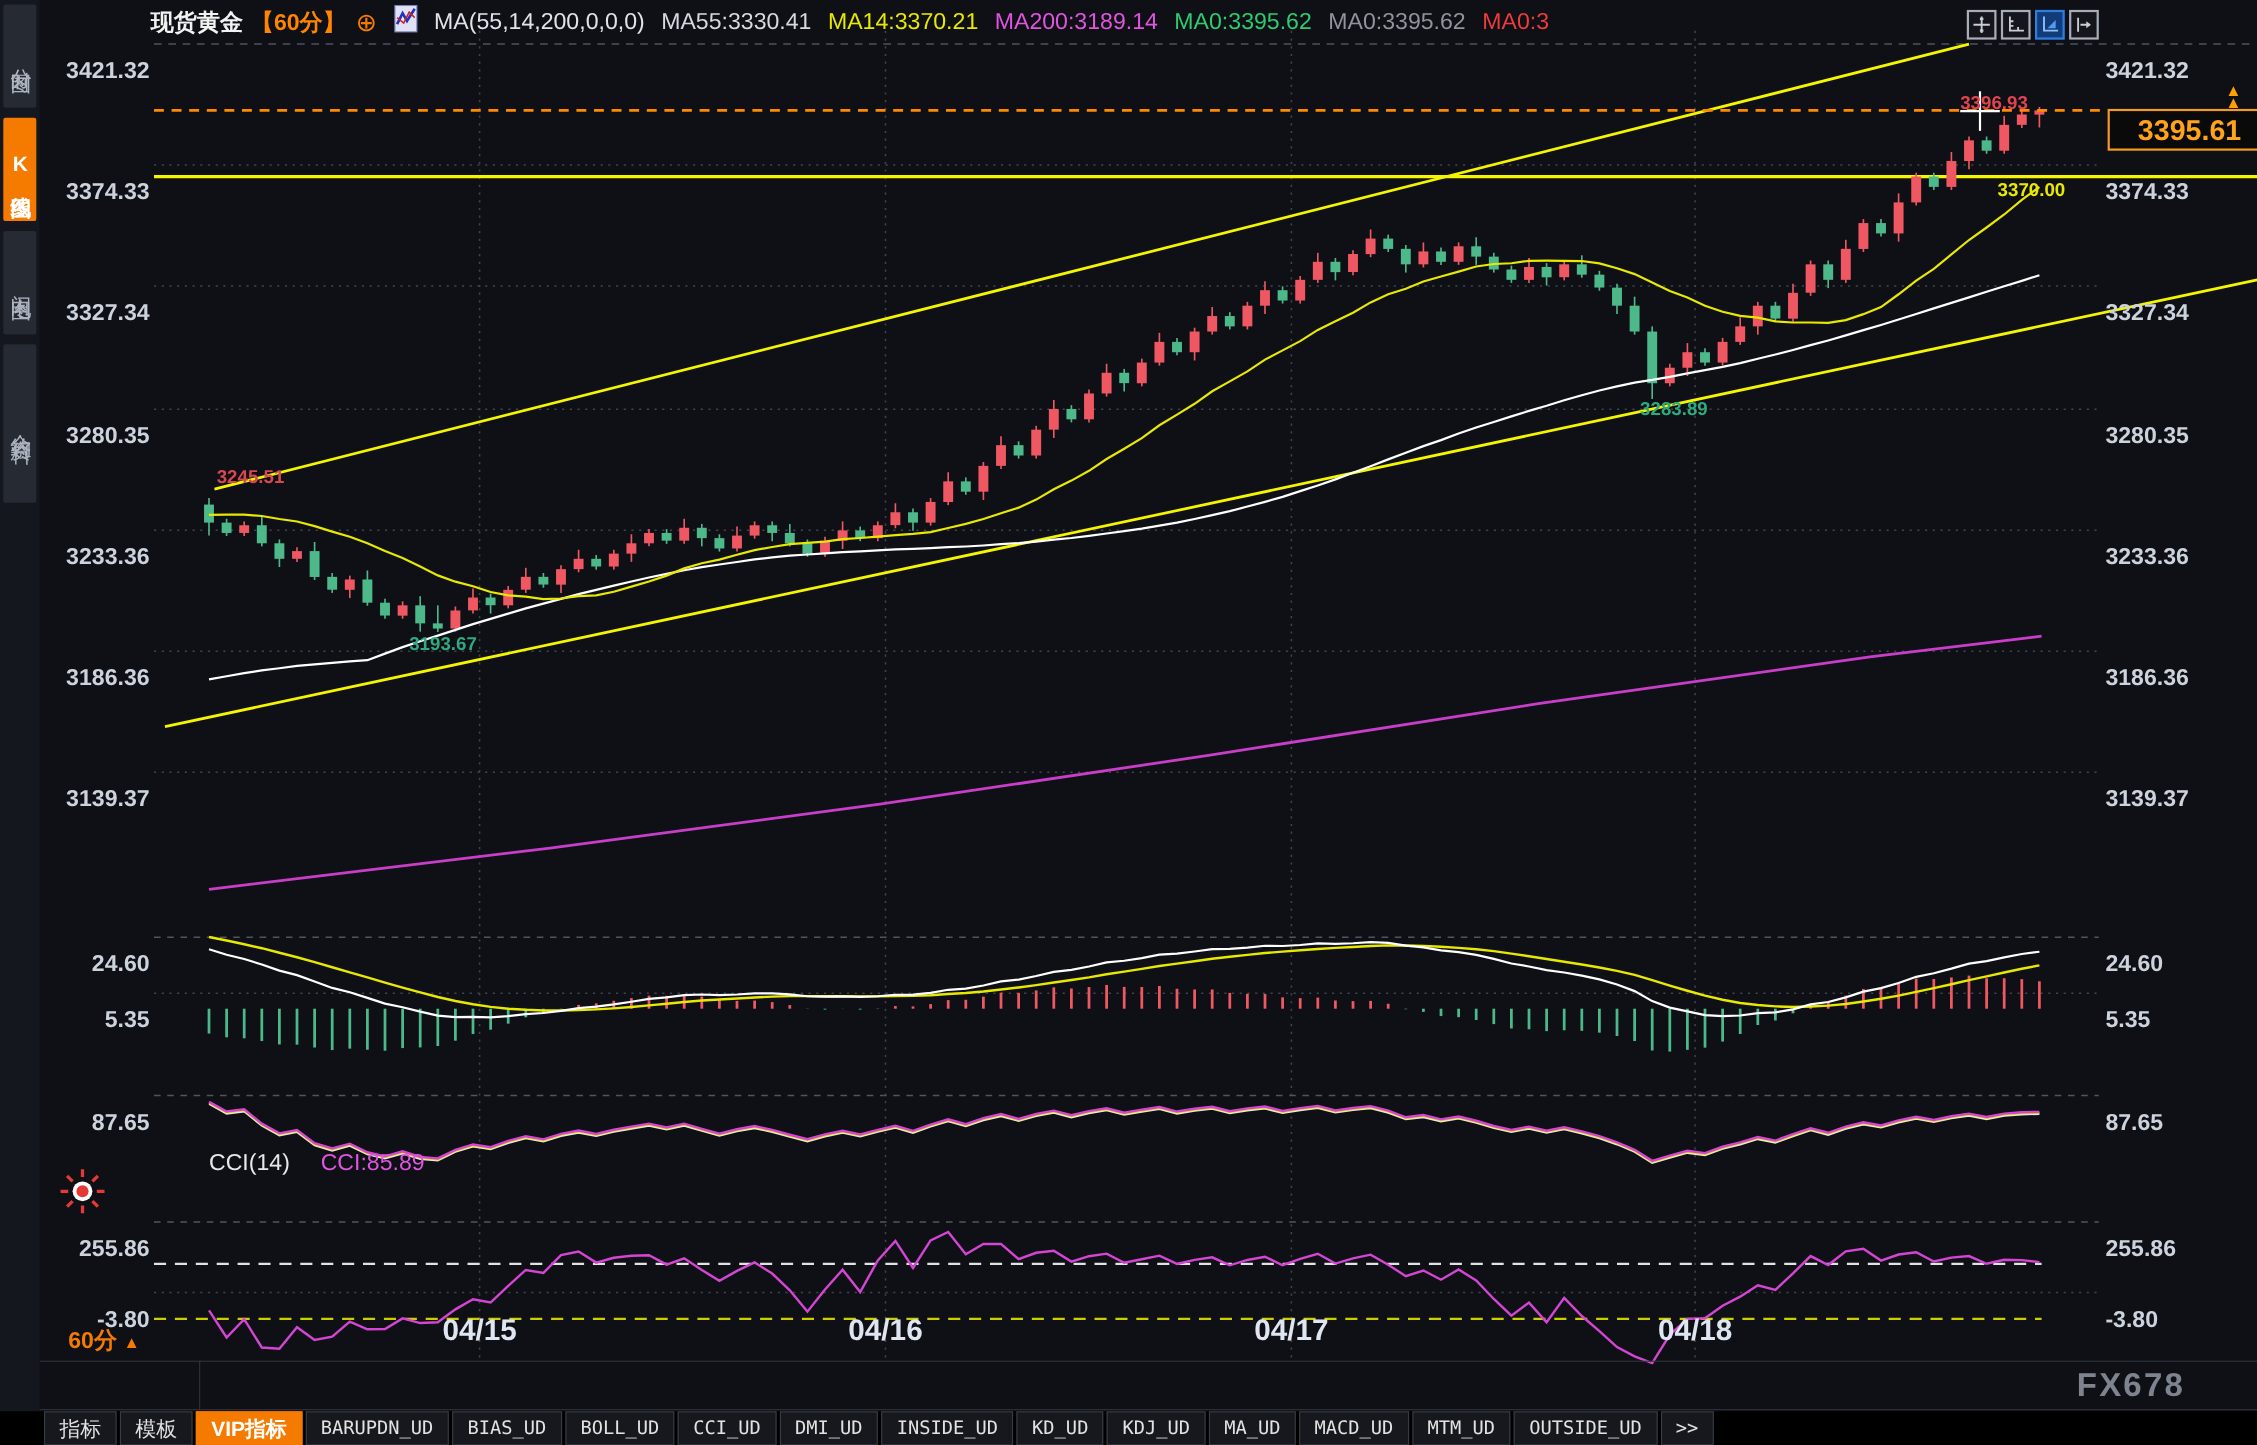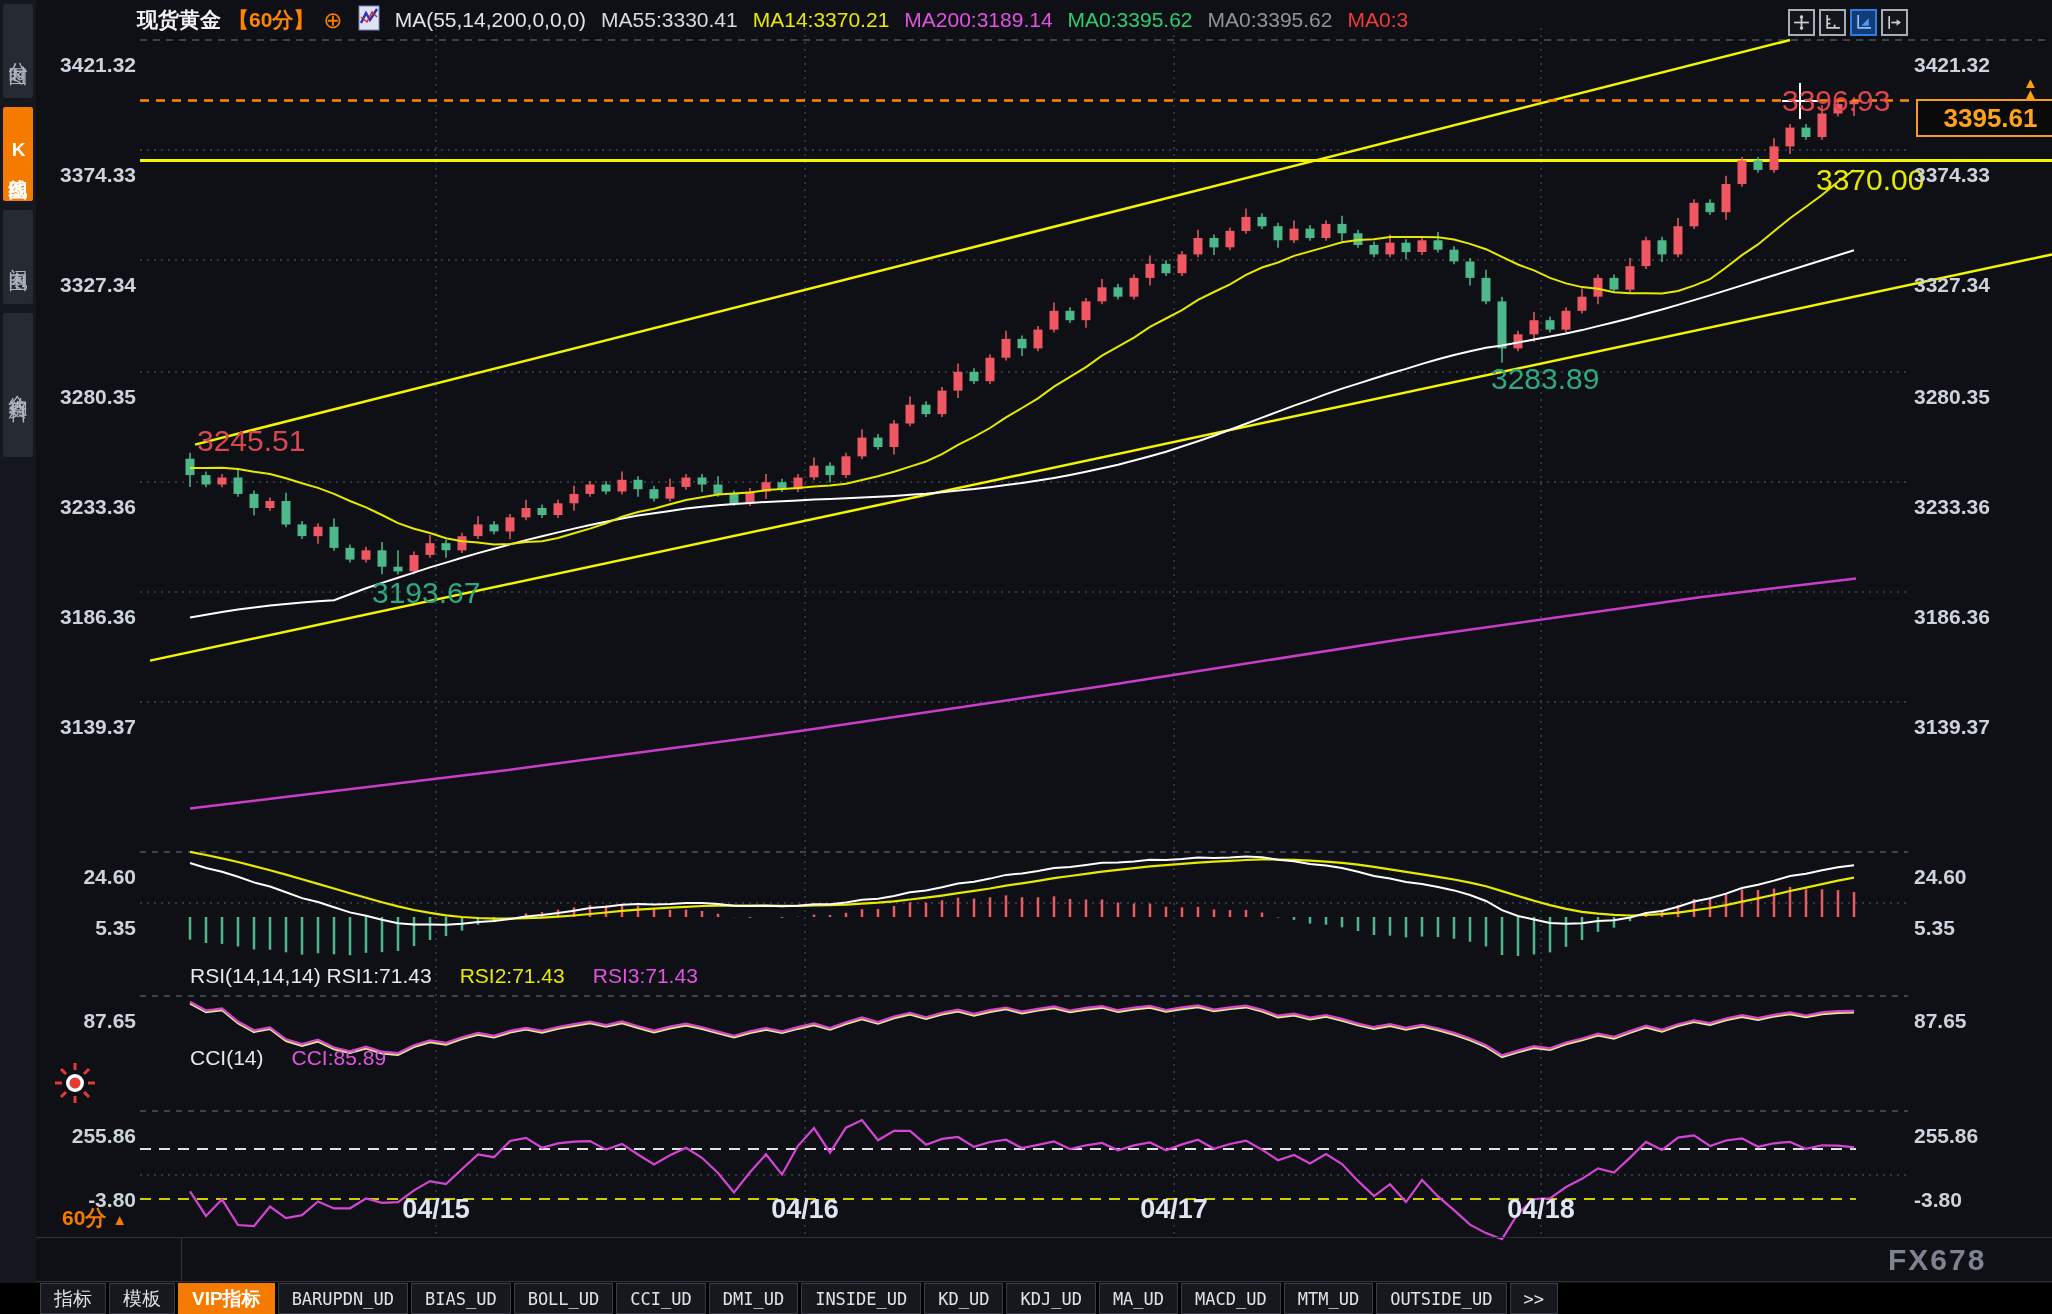--- a/index.html
+++ b/index.html
@@ -31,7 +31,7 @@
   .axlbl.left{left:38px;width:98px;text-align:right;}
   .axlbl.right{left:1914px;width:120px;text-align:left;}
   
-  .ann{position:absolute;font-size:30px;font-weight:400;z-index:4;white-space:nowrap;}
+  .ann{position:absolute;font-size:17px;font-weight:700;z-index:4;white-space:nowrap;}
   
   .ind-row{position:absolute;left:190px;display:flex;gap:28px;font-size:21px;z-index:4;white-space:nowrap;}
   .il-w{color:#e8e8e8;} .il-y{color:#e8e800;} .il-m{color:#e054e0;}

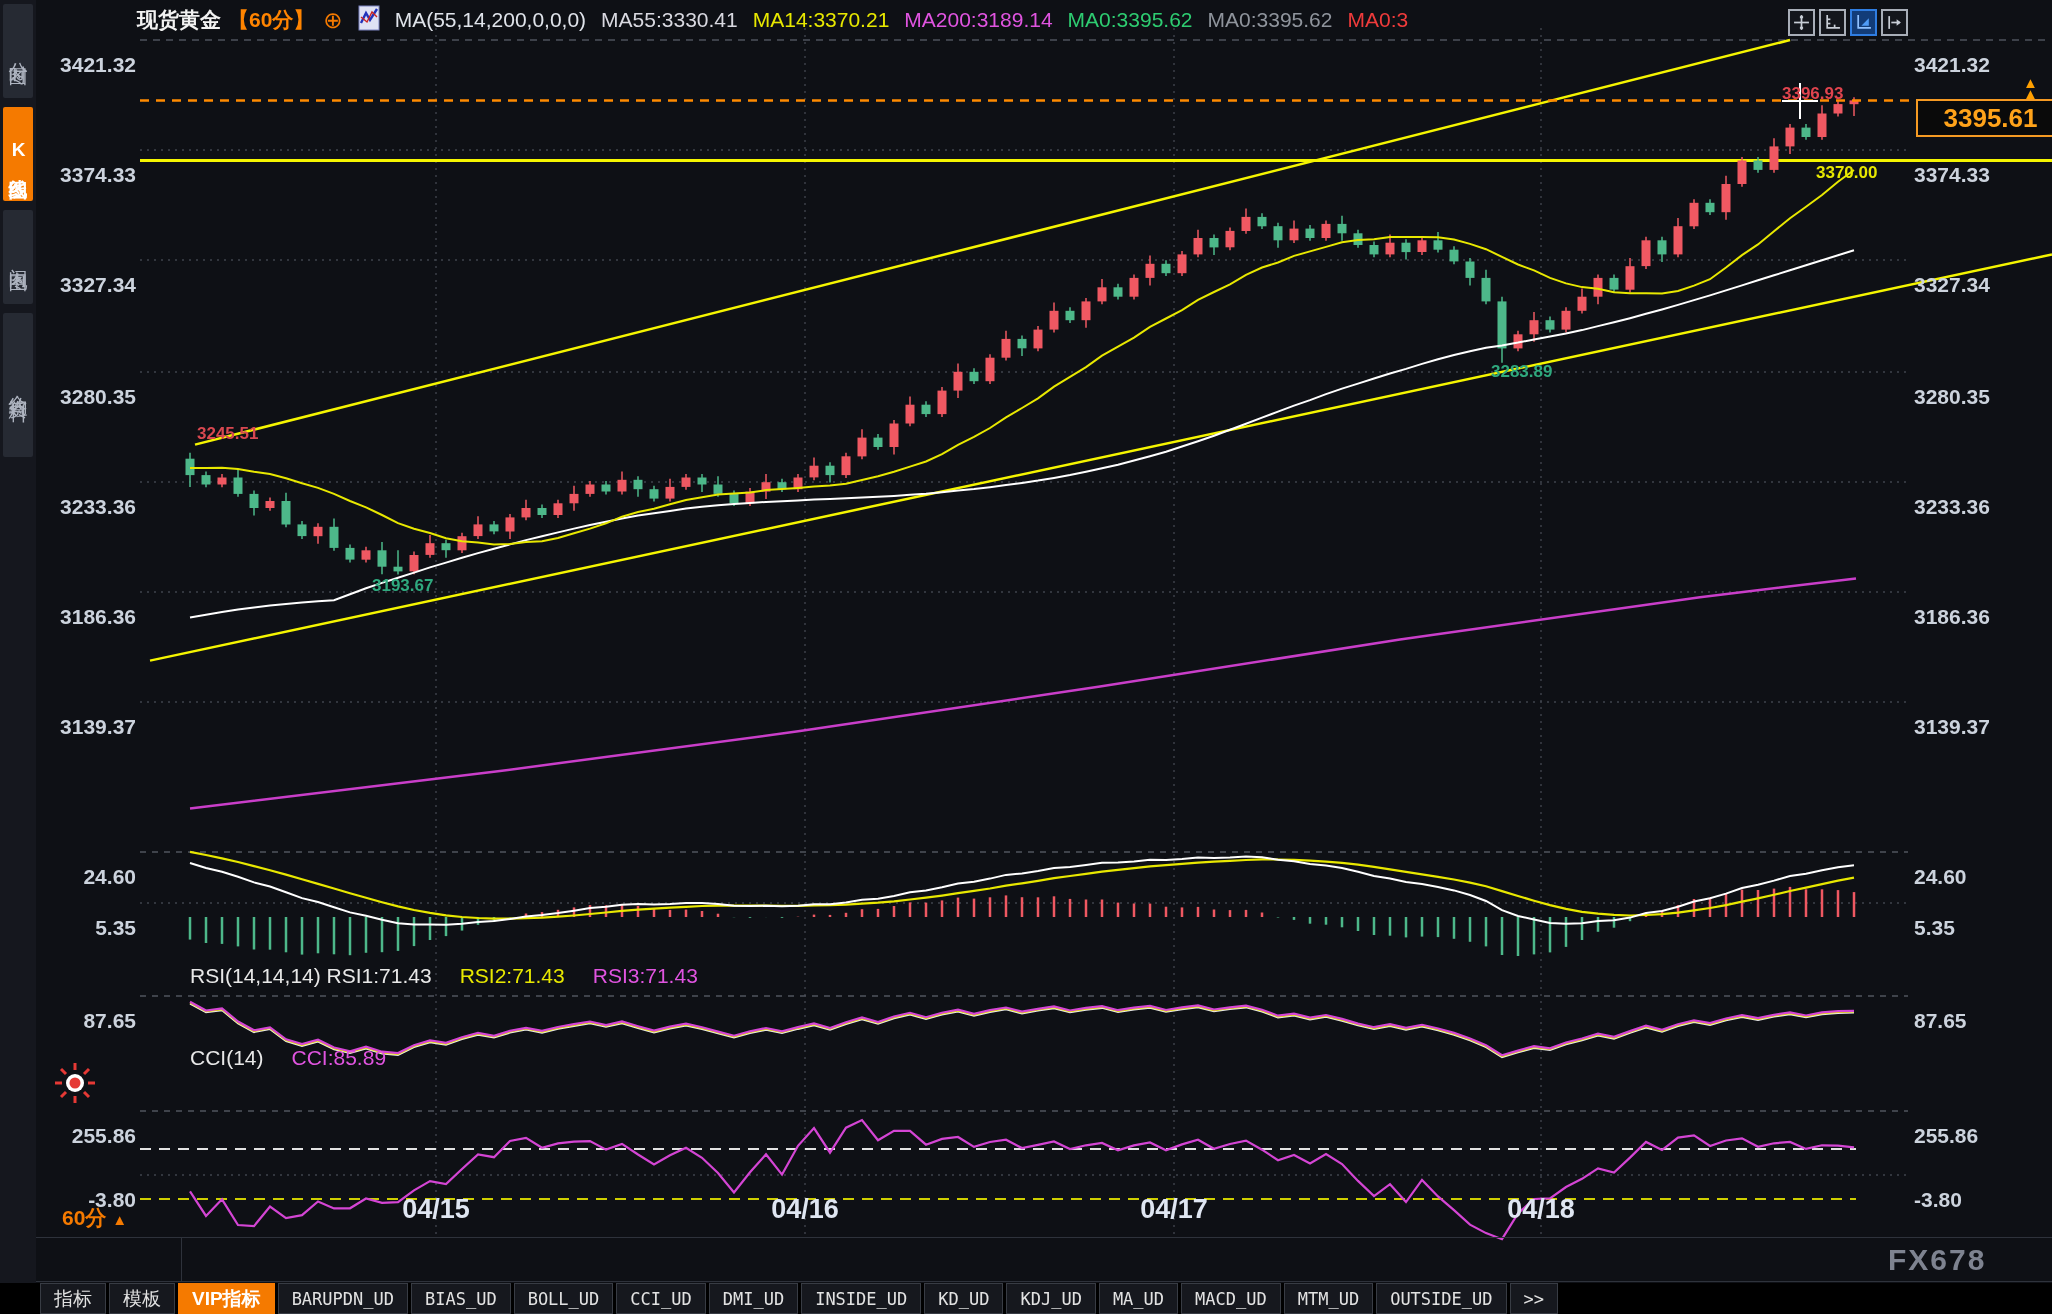--- a/index.html
+++ b/index.html
@@ -505,11 +505,6 @@
     <div>▲</div>
   </div>
 
-  <div class="ind-row" style="top:964px">
-    <span class="il-w">RSI(14,14,14) RSI1:71.43</span>
-    <span class="il-y">RSI2:71.43</span>
-    <span class="il-m">RSI3:71.43</span>
-  </div>
   <div class="ind-row" style="top:1046px">
     <span class="il-w">CCI(14)</span>
     <span class="il-m">CCI:85.89</span>

